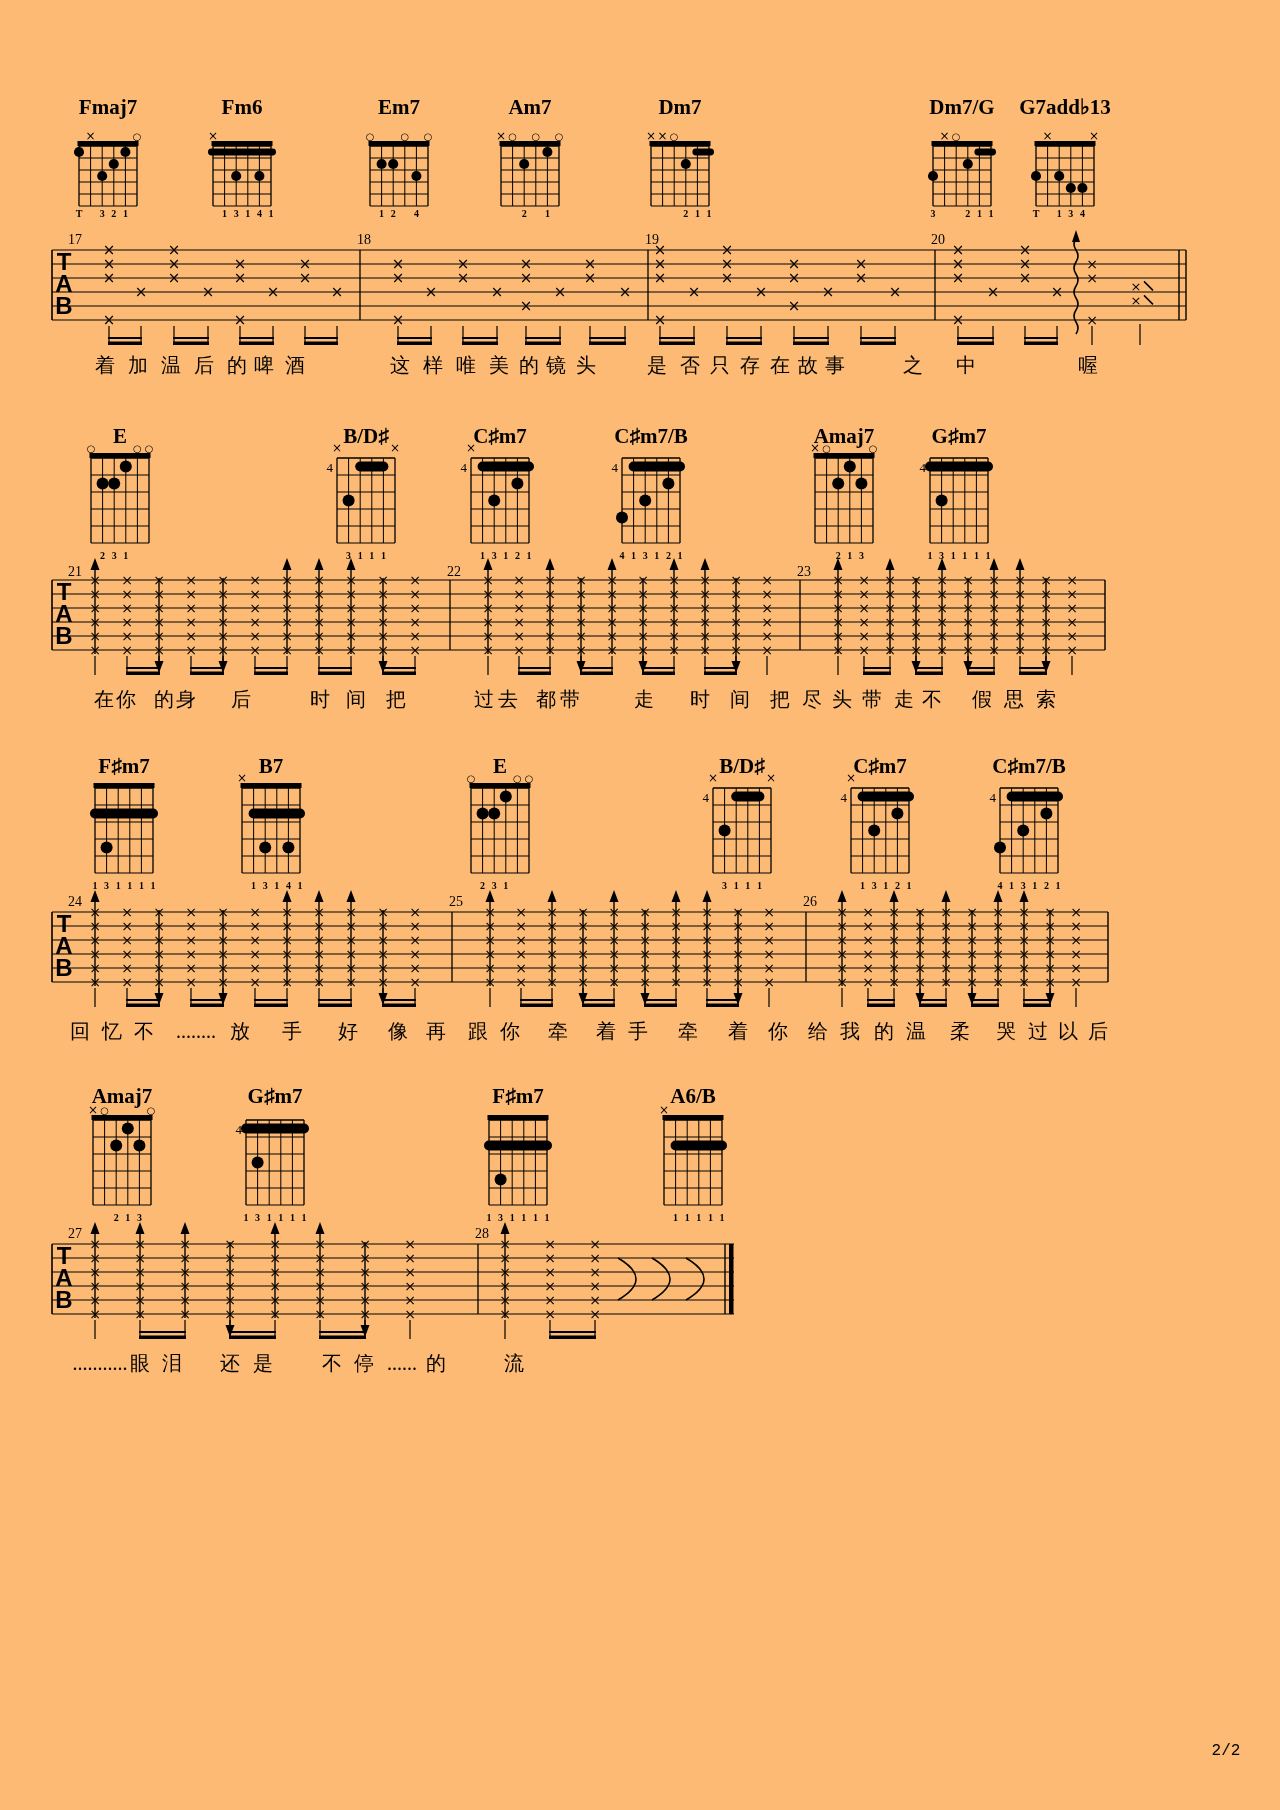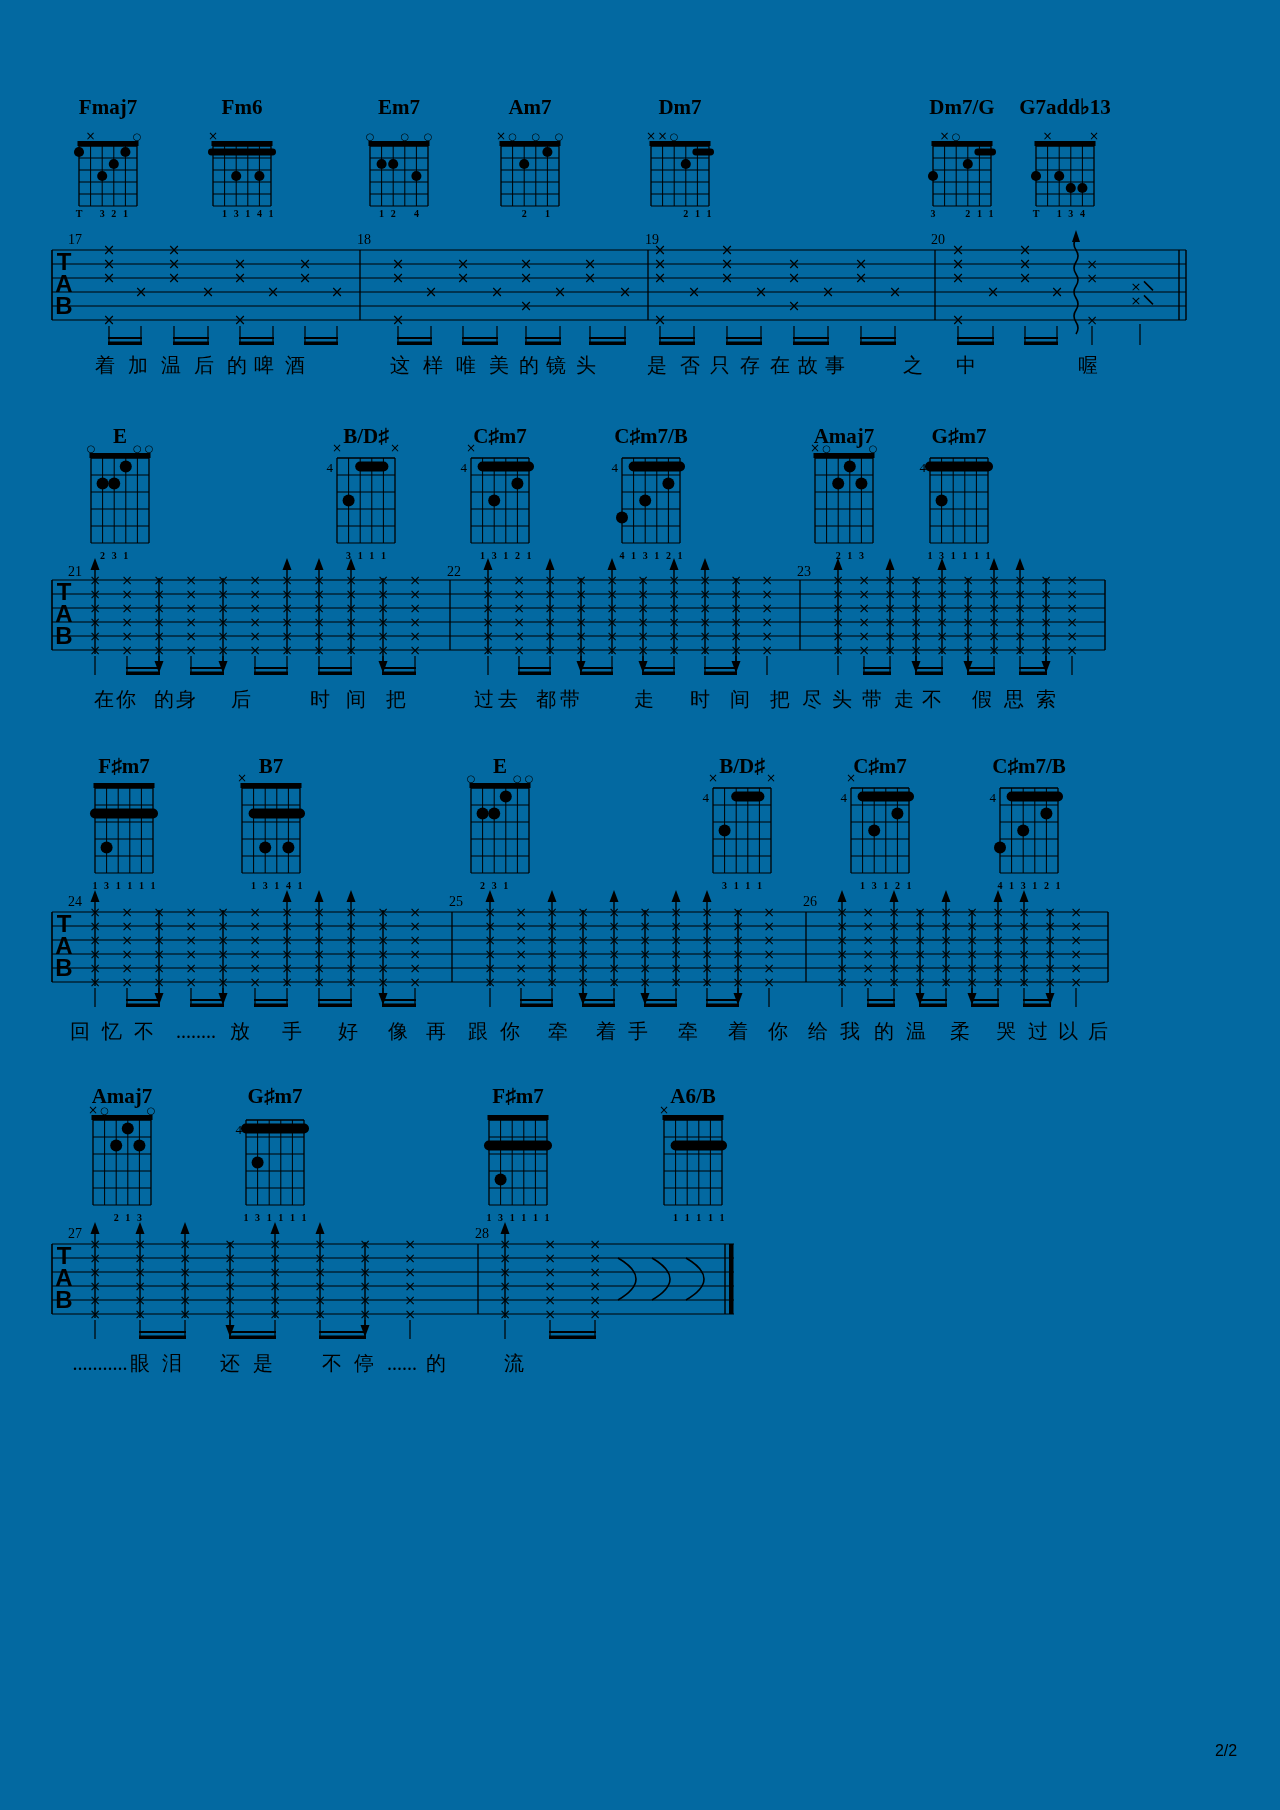--- a/index.html
+++ b/index.html
@@ -3,7 +3,7 @@
 <meta charset="utf-8">
 <style>
   html,body{margin:0;padding:0;background:#e8e8e8;}
-  .page{position:relative;width:1280px;height:1810px;background:#0369a1;margin:0 auto;overflow:hidden;}
+  .page{position:relative;width:1280px;height:1810px;background:#fdba74;margin:0 auto;overflow:hidden;}
   svg{position:absolute;left:0;top:0;}
   .serif{font-family:"Liberation Serif", serif;}
   .sans{font-family:"Liberation Sans", sans-serif;}

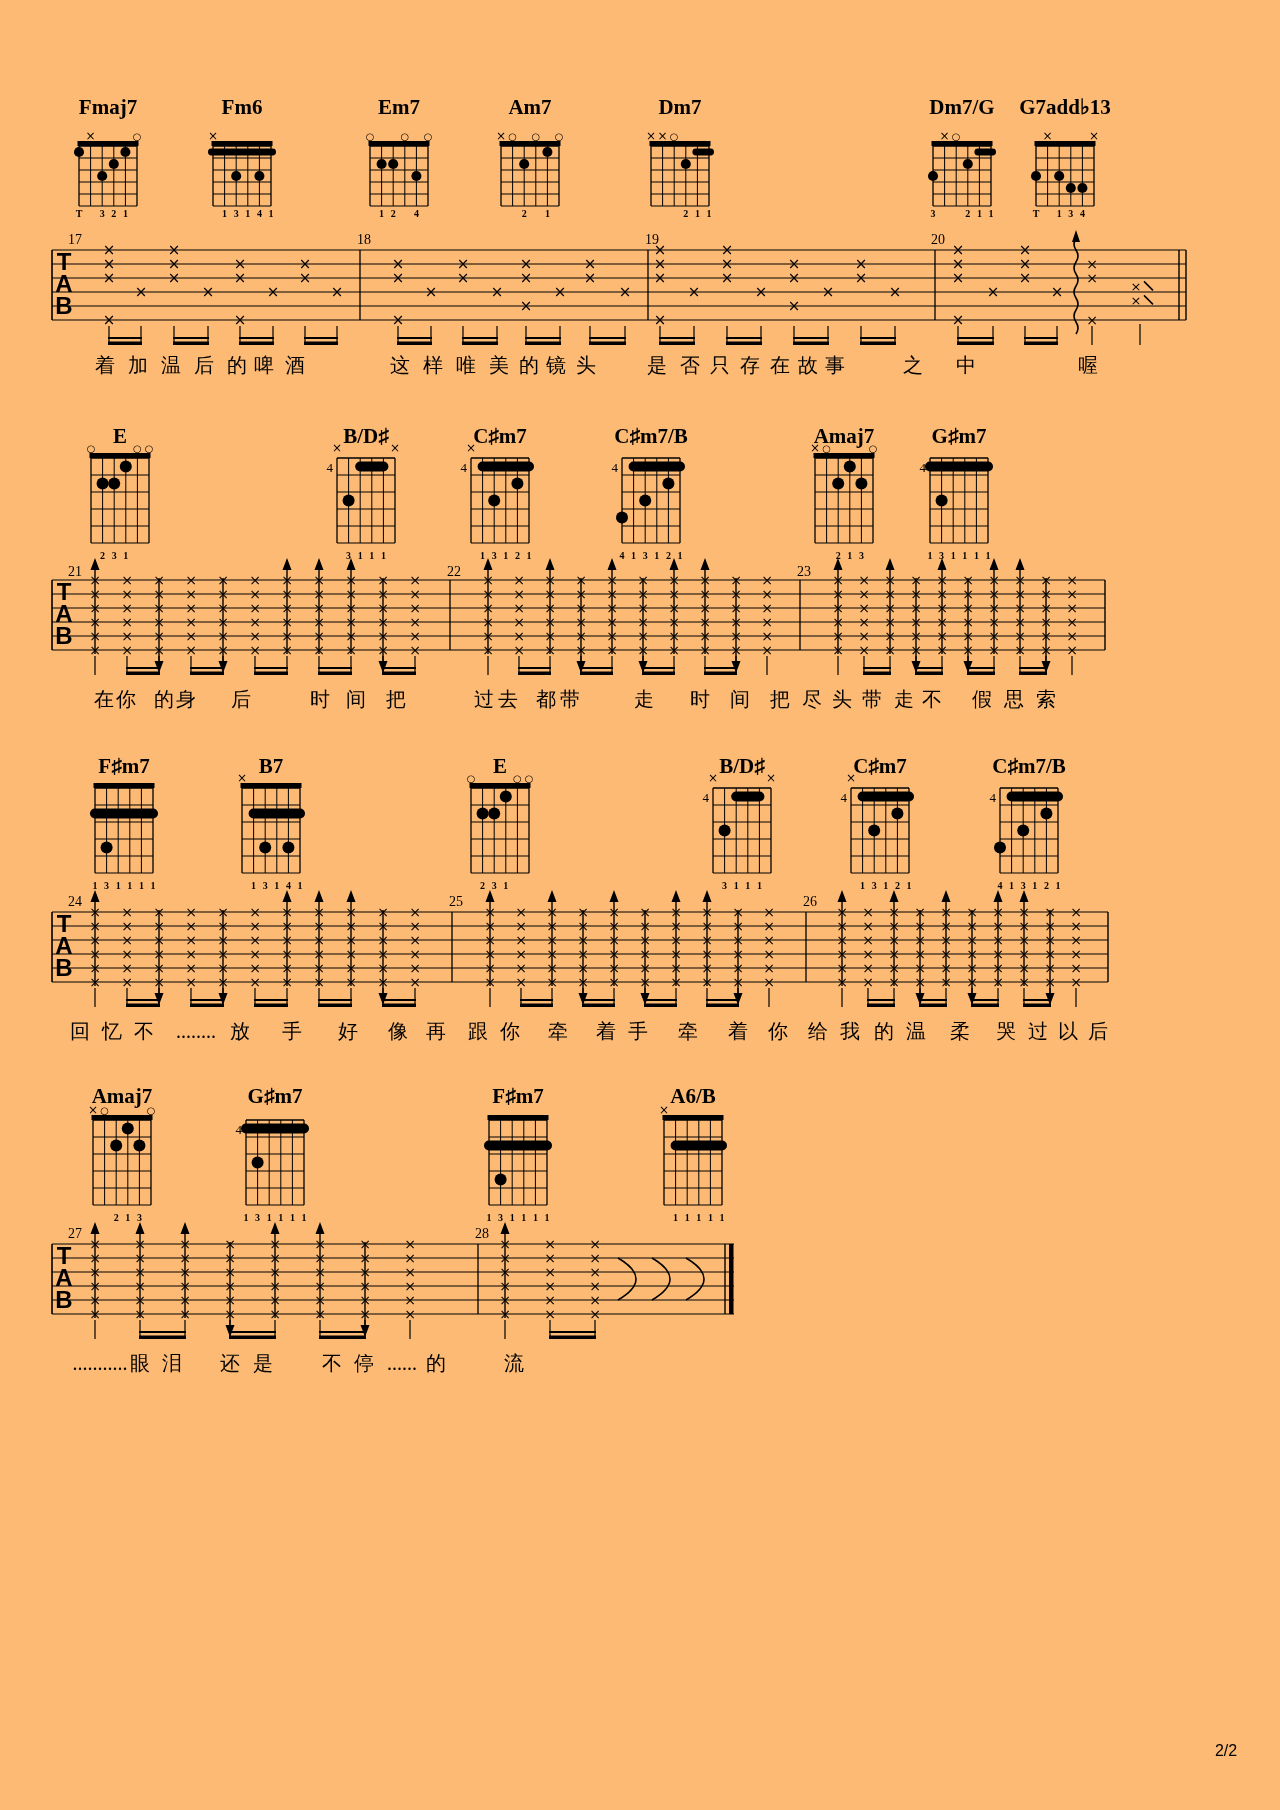--- a/index.html
+++ b/index.html
@@ -9,7 +9,7 @@
   .sans{font-family:"Liberation Sans", sans-serif;}
   .xm{font-family:"DejaVu Sans", sans-serif;}
   .footer{position:absolute;left:1196px;top:1742px;width:60px;text-align:center;
-          font-family:Liberation Sans, sans-serif;font-size:16px;color:#000;}
+          font-family:Liberation Mono, monospace;font-size:16px;color:#000;}
 </style>
 </head>
 <body>

